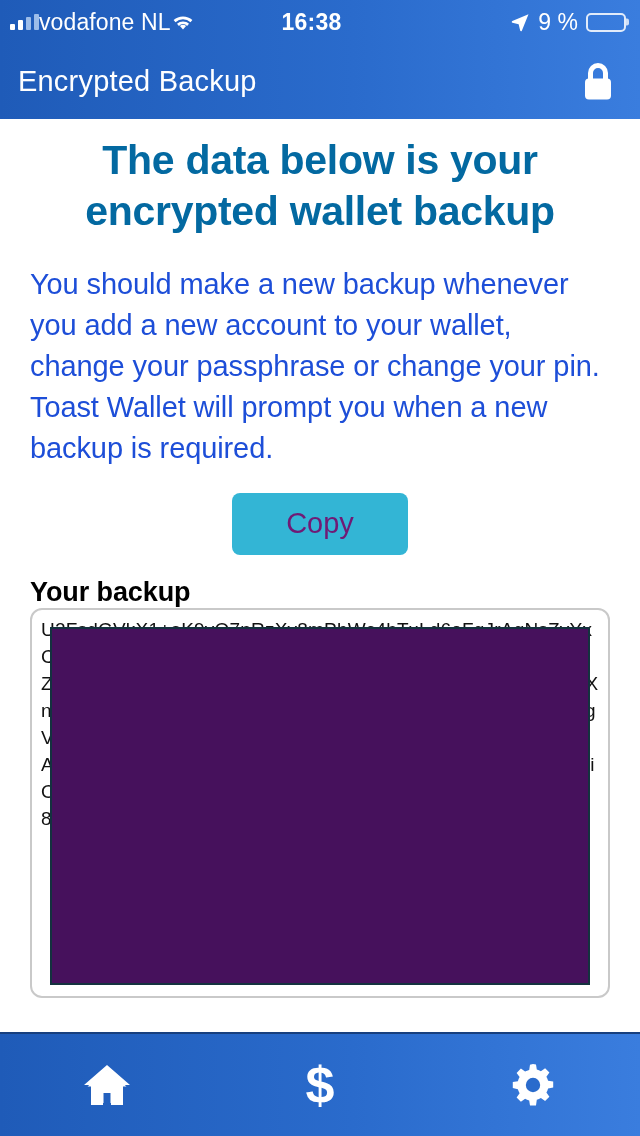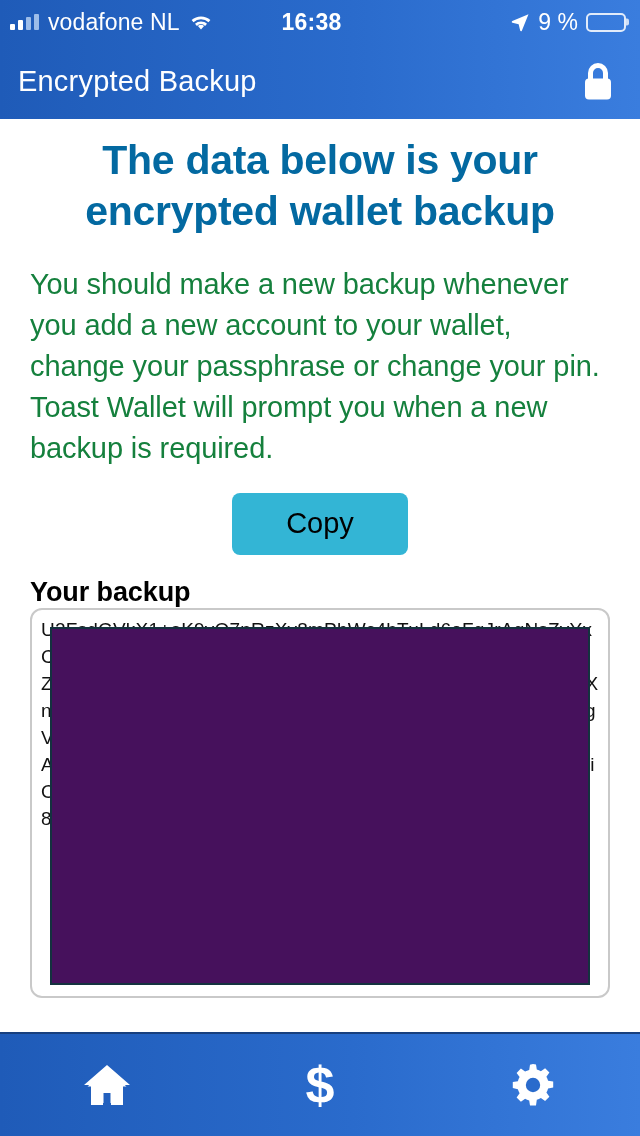--- a/index.html
+++ b/index.html
@@ -35,7 +35,6 @@
   .status-left {
     display: flex;
     align-items: center;
-    gap: 9px;
   }
   .signal-bars {
     display: flex;

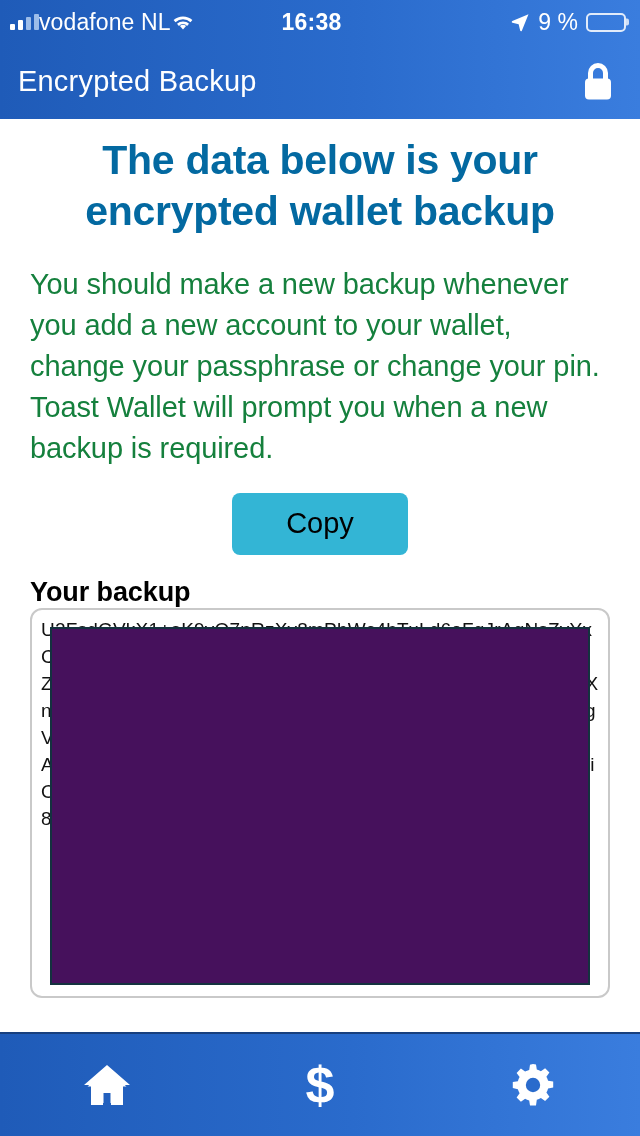--- a/index.html
+++ b/index.html
@@ -158,7 +158,7 @@
   .body-copy {
     font-size: 29px;
     line-height: 1.42;
-    color: #15803d;
+    color: #1d4ed8;
     text-align: left;
     letter-spacing: -0.1px;
     margin-bottom: 24px;

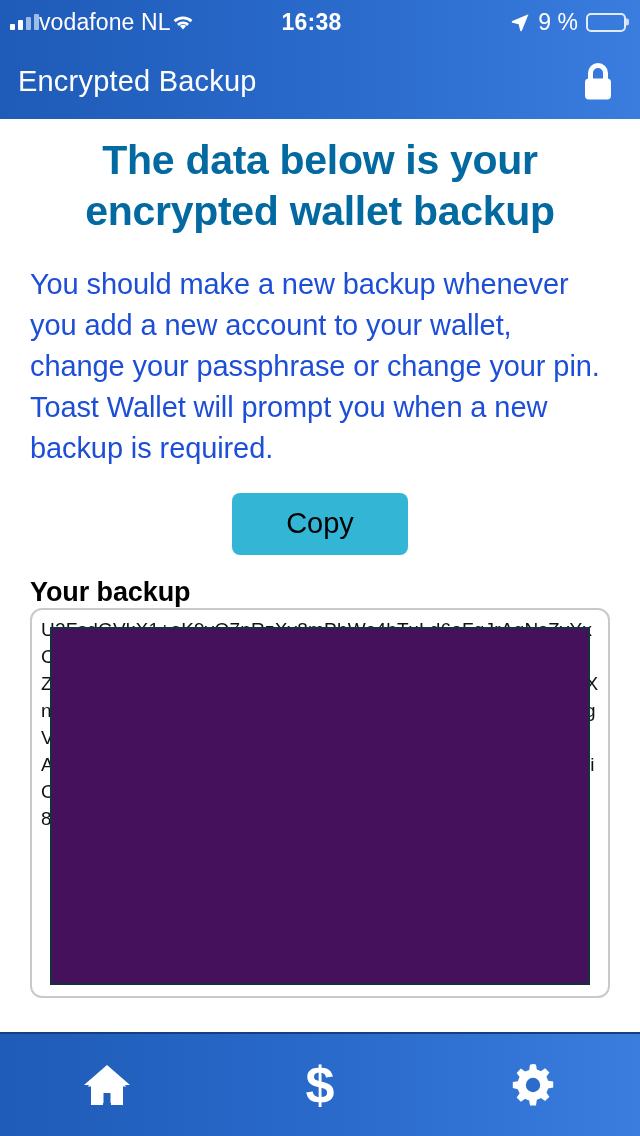--- a/index.html
+++ b/index.html
@@ -171,7 +171,7 @@
   }
   .copy-button {
     background: #33b5d5;
-    color: #000000;
+    color: #701a75;
     border: none;
     border-radius: 8px;
     font-family: "Liberation Sans", sans-serif;

